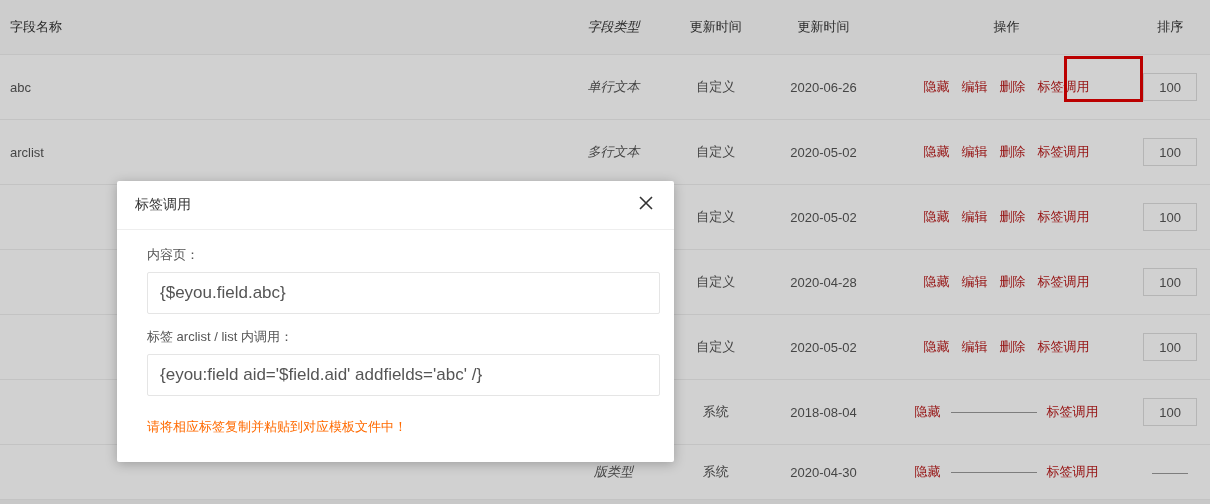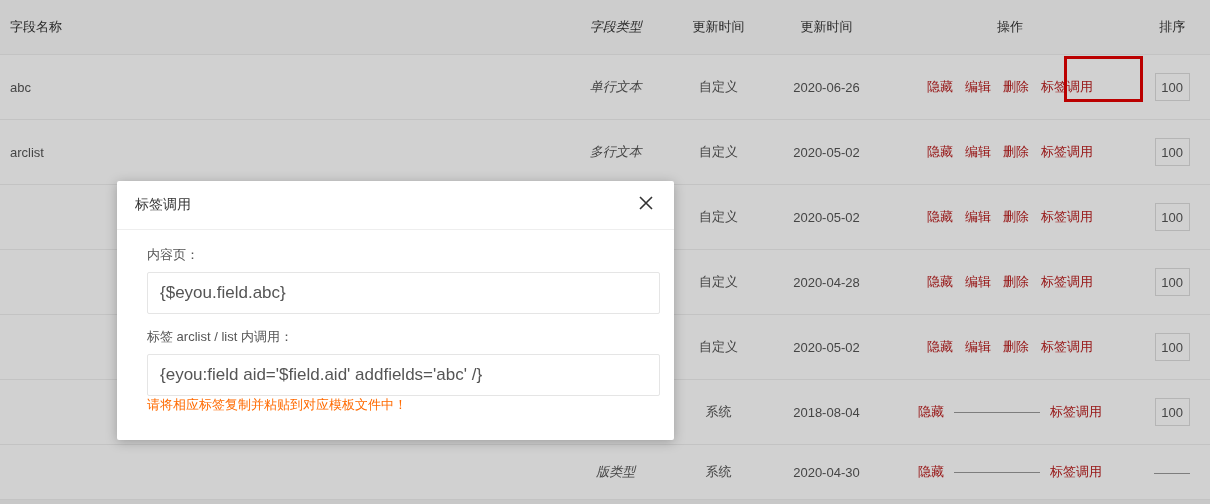--- a/index.html
+++ b/index.html
@@ -60,7 +60,7 @@
       margin: 0 4px;
     }
     .sort-input {
-      width: 35px;
+      width: 54px;
       height: 28px;
       border: 1px solid #ddd;
       text-align: center;

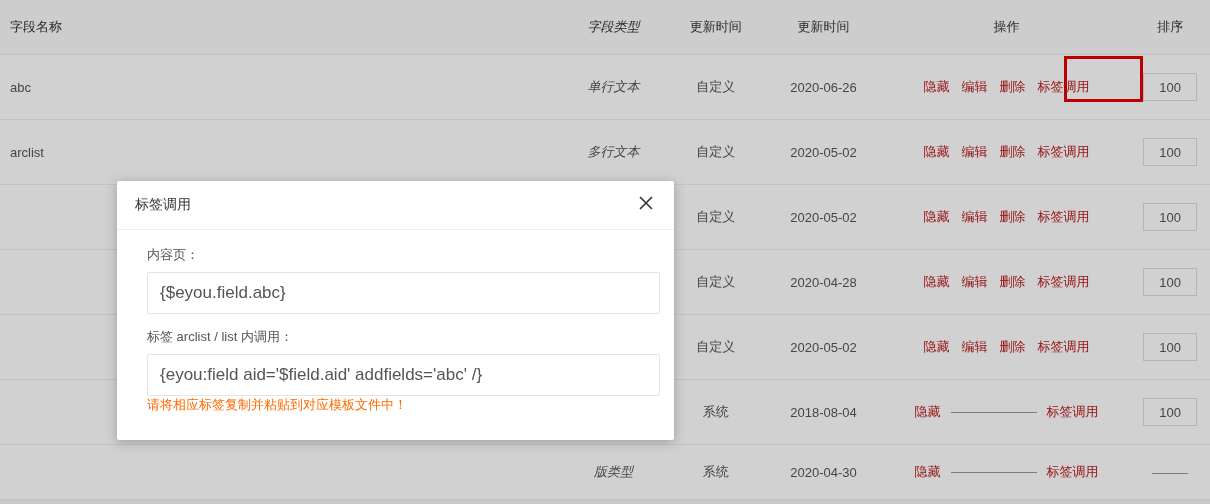--- a/index.html
+++ b/index.html
@@ -132,6 +132,7 @@
     .tip {
       color: #ff6a00;
       font-size: 13px;
+      margin-top: 22px;
     }
   </style>
 </head>

